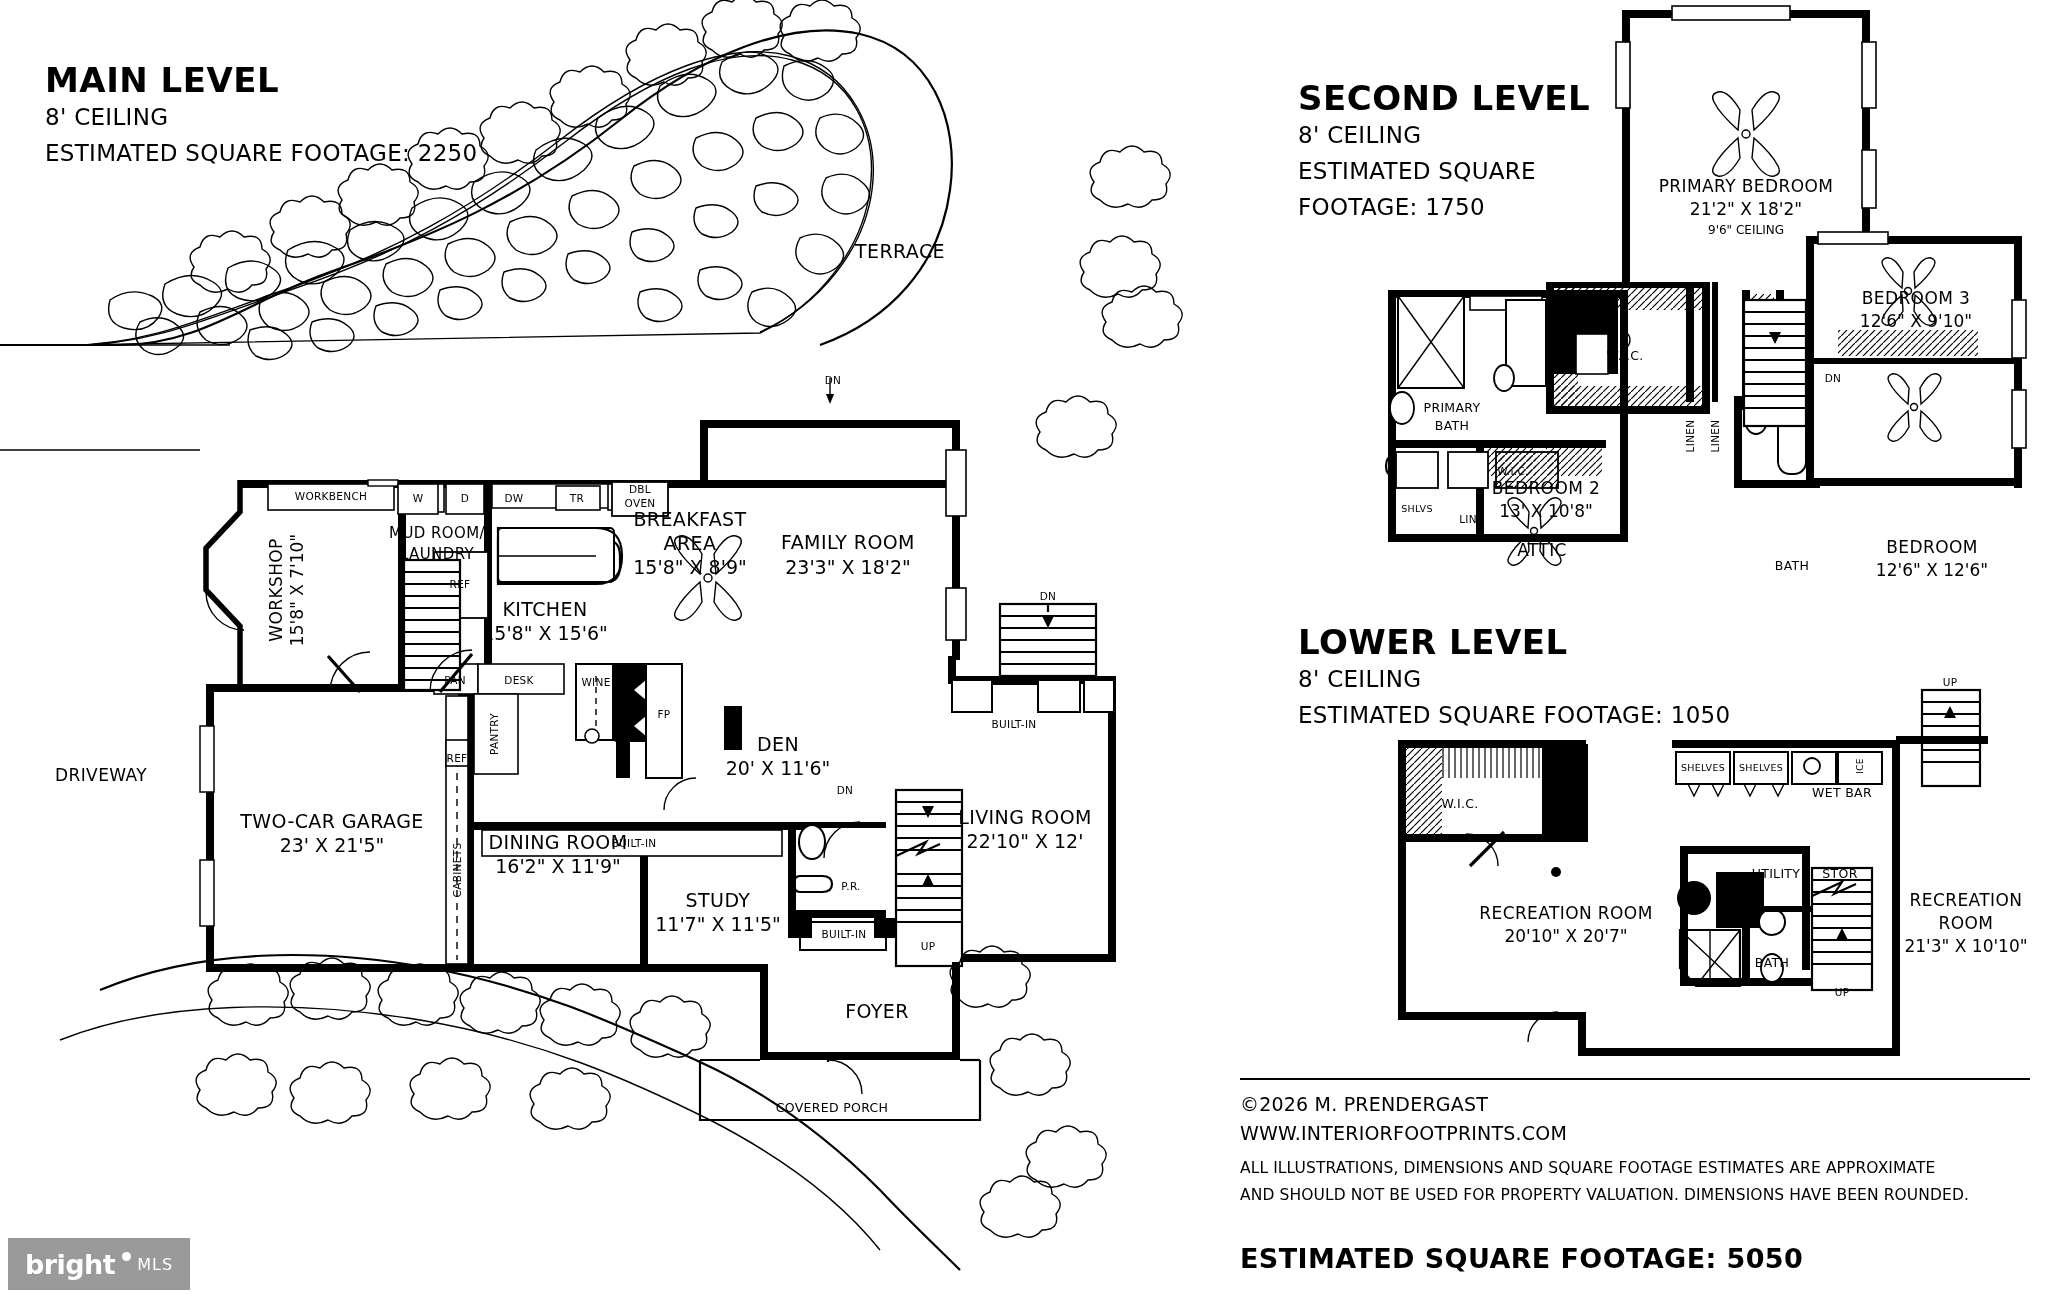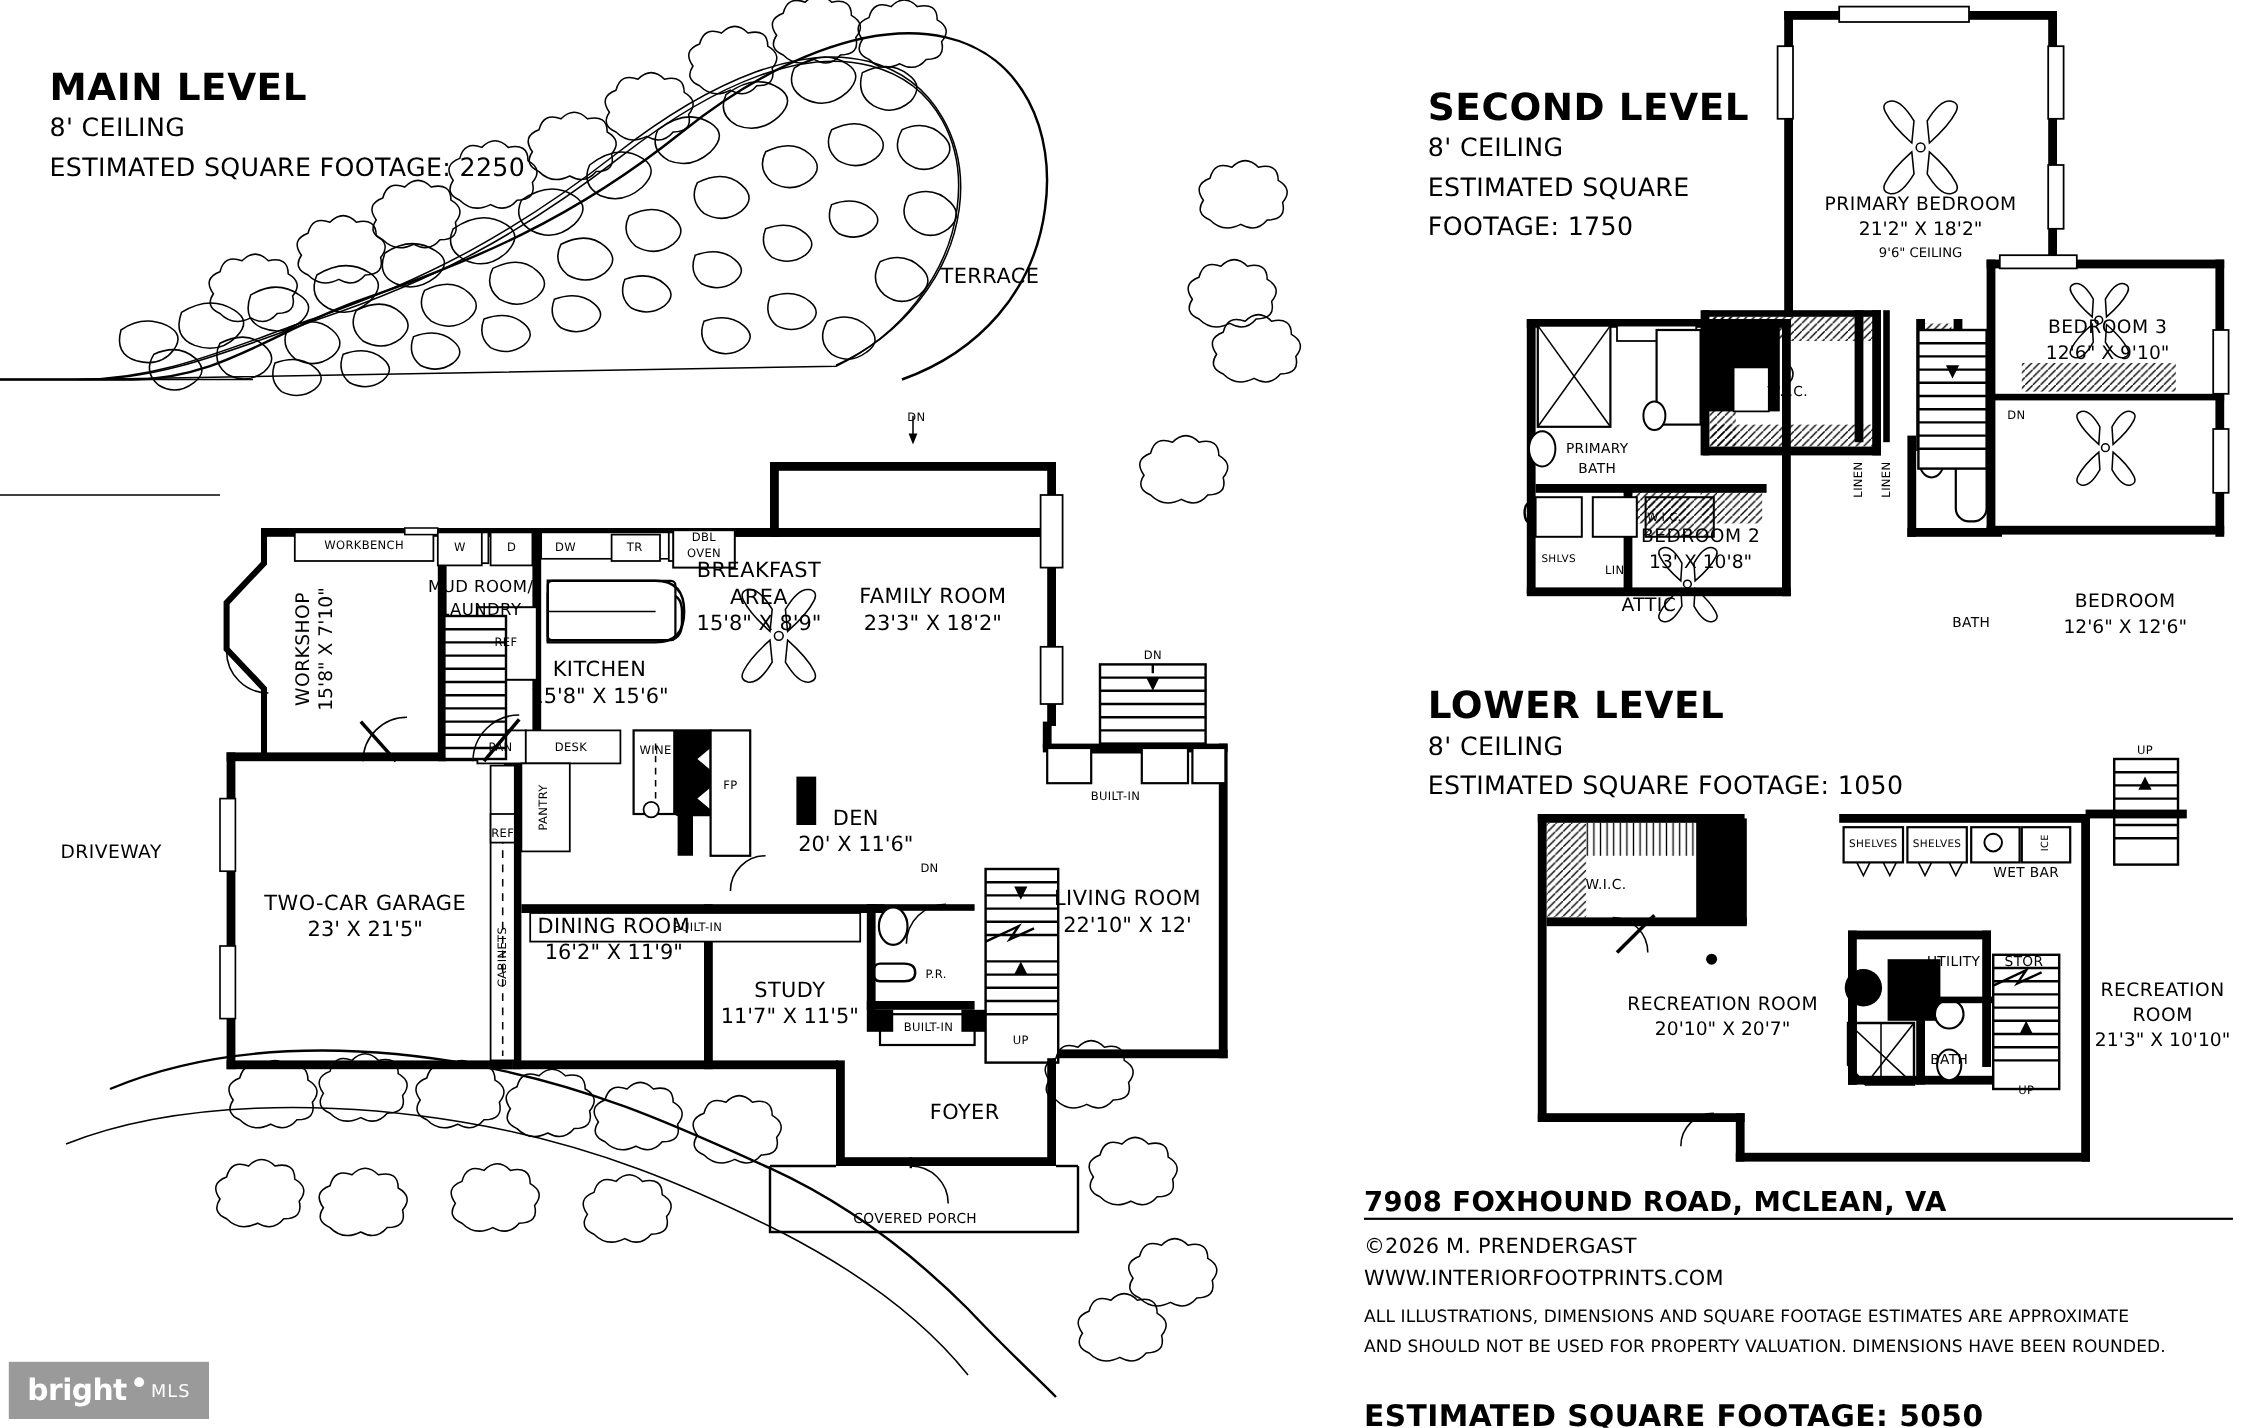--- a/index.html
+++ b/index.html
@@ -742,7 +742,7 @@
   <div class="abs room-name sm ctr" style="left:1932px; top:537px;">BEDROOM</div>
   <div class="abs room-dim sm ctr" style="left:1932px; top:560px;">12'6" X 12'6"</div>
 
-  <div class="abs room-name sm ctr" style="left:1499px; top:540px;">ATTIC</div>
+  <div class="abs room-name sm ctr" style="left:1542px; top:540px;">ATTIC</div>
 
   <div class="abs tiny2 ctr" style="left:1792px; top:558px;">BATH</div>
 

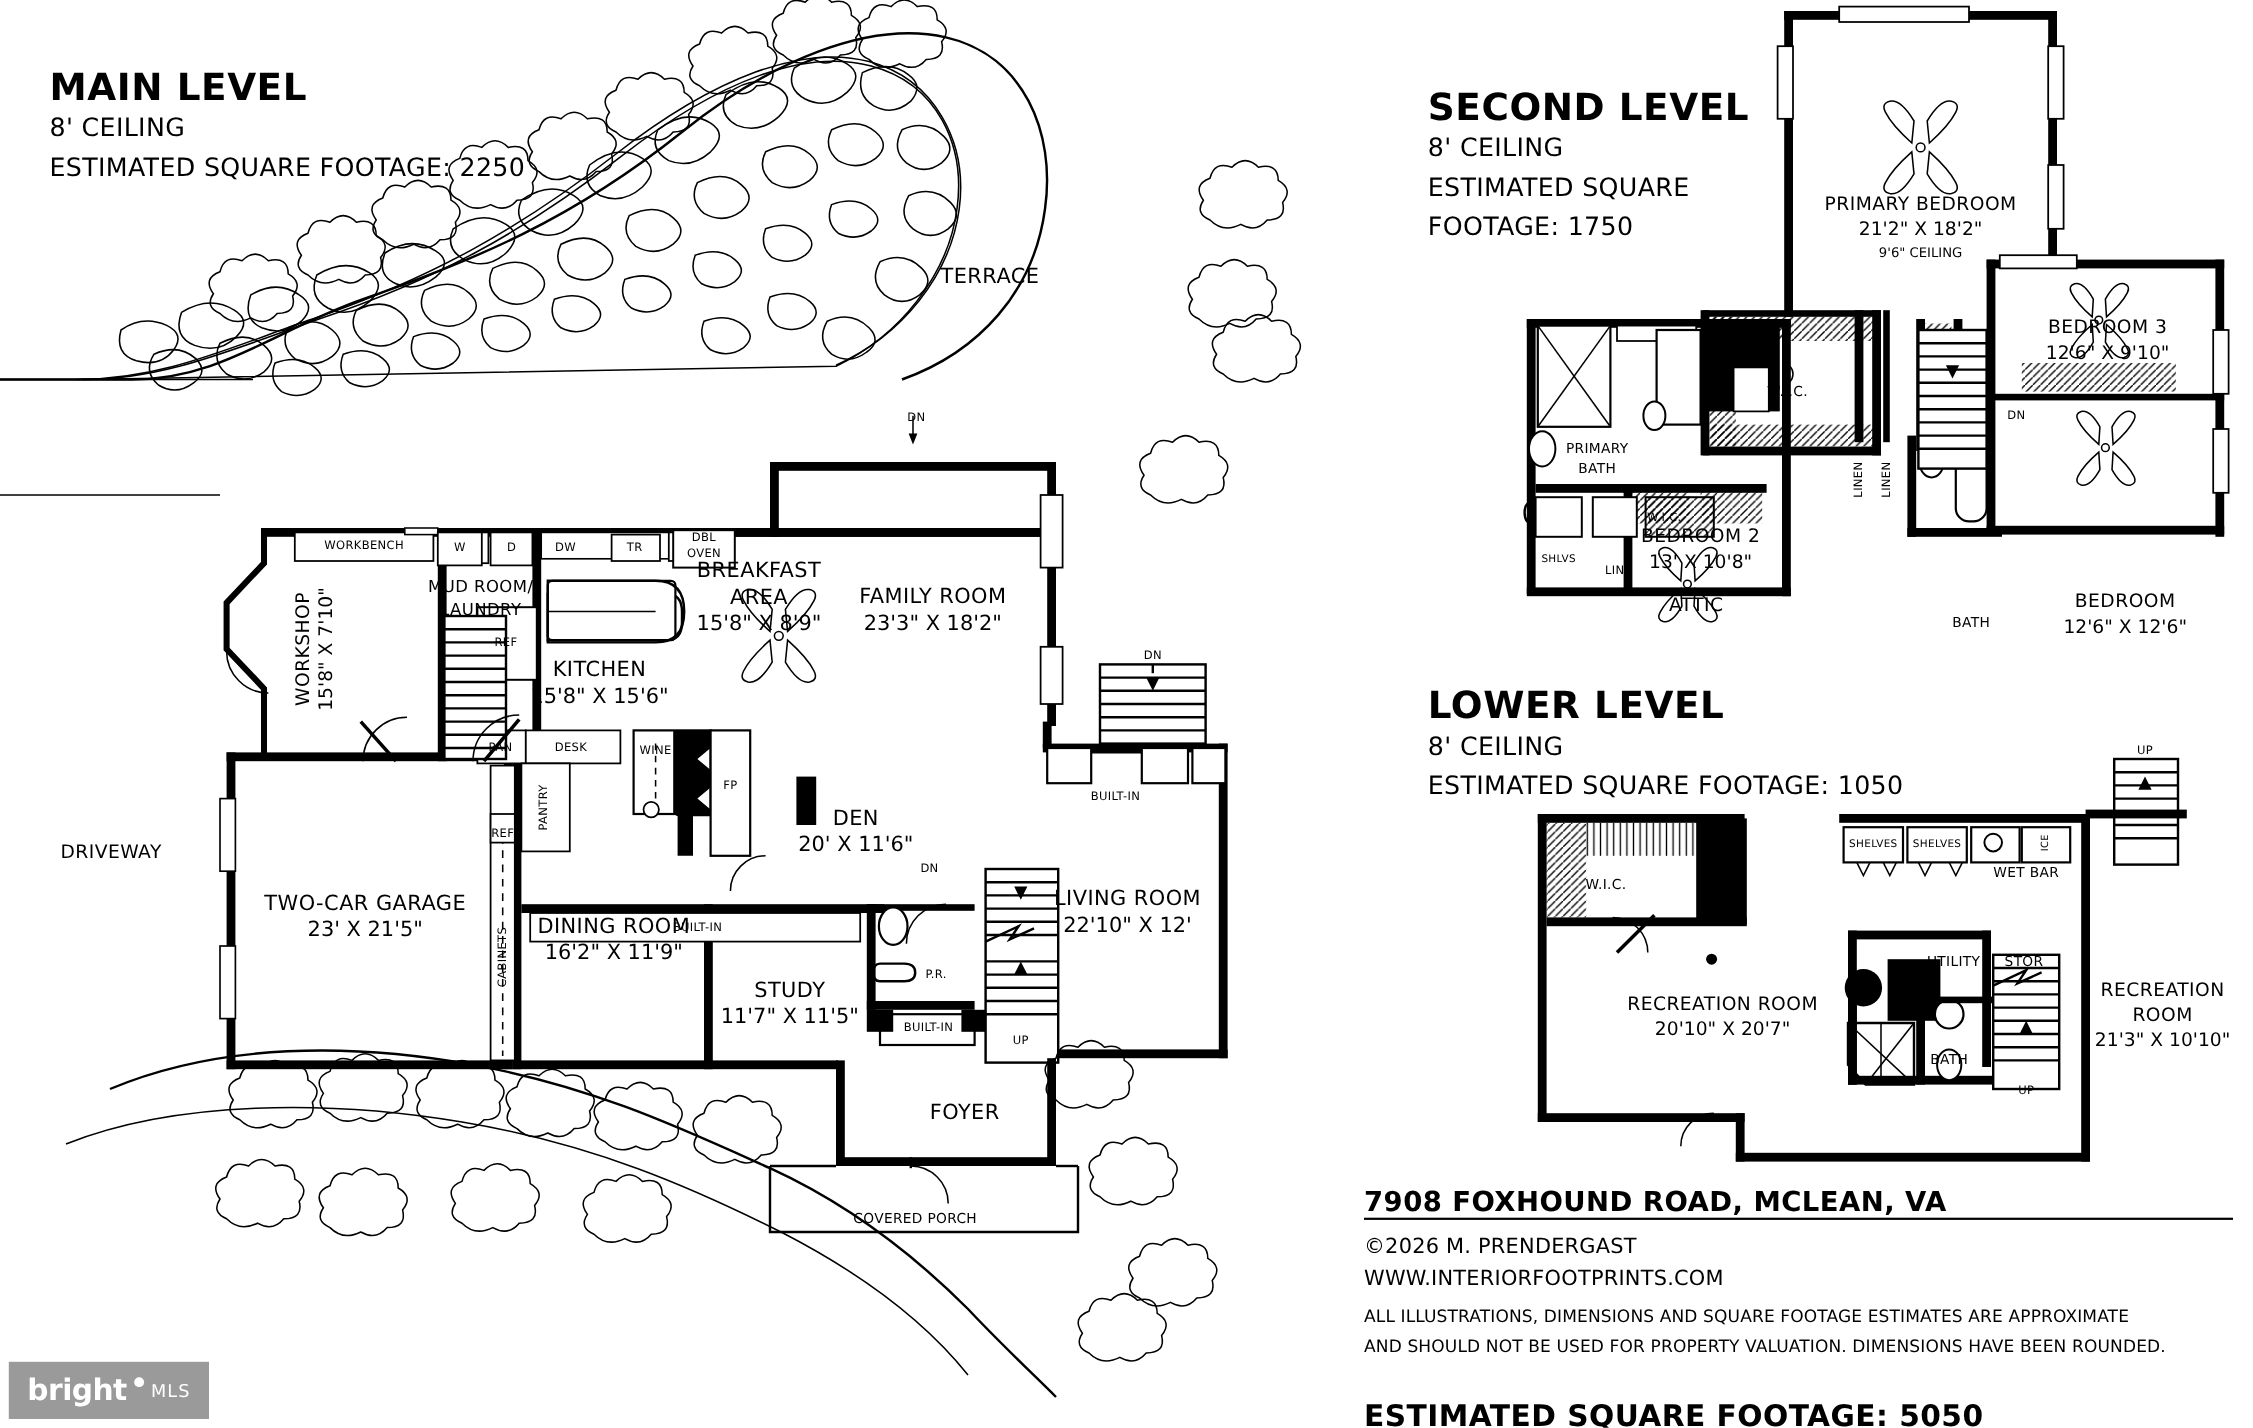--- a/index.html
+++ b/index.html
@@ -773,7 +773,6 @@
   <div class="abs tiny" style="left:1950px; top:676px; transform:translateX(-50%);">UP</div>
 
   <div class="abs" style="left:1240px; top:1078px;">
-    <div class="addr">7908 FOXHOUND ROAD, MCLEAN, VA</div>
     <div class="addr-rule"></div>
     <div class="cred" style="margin-top:10px;">©2026 M. PRENDERGAST</div>
     <div class="cred">WWW.INTERIORFOOTPRINTS.COM</div>

